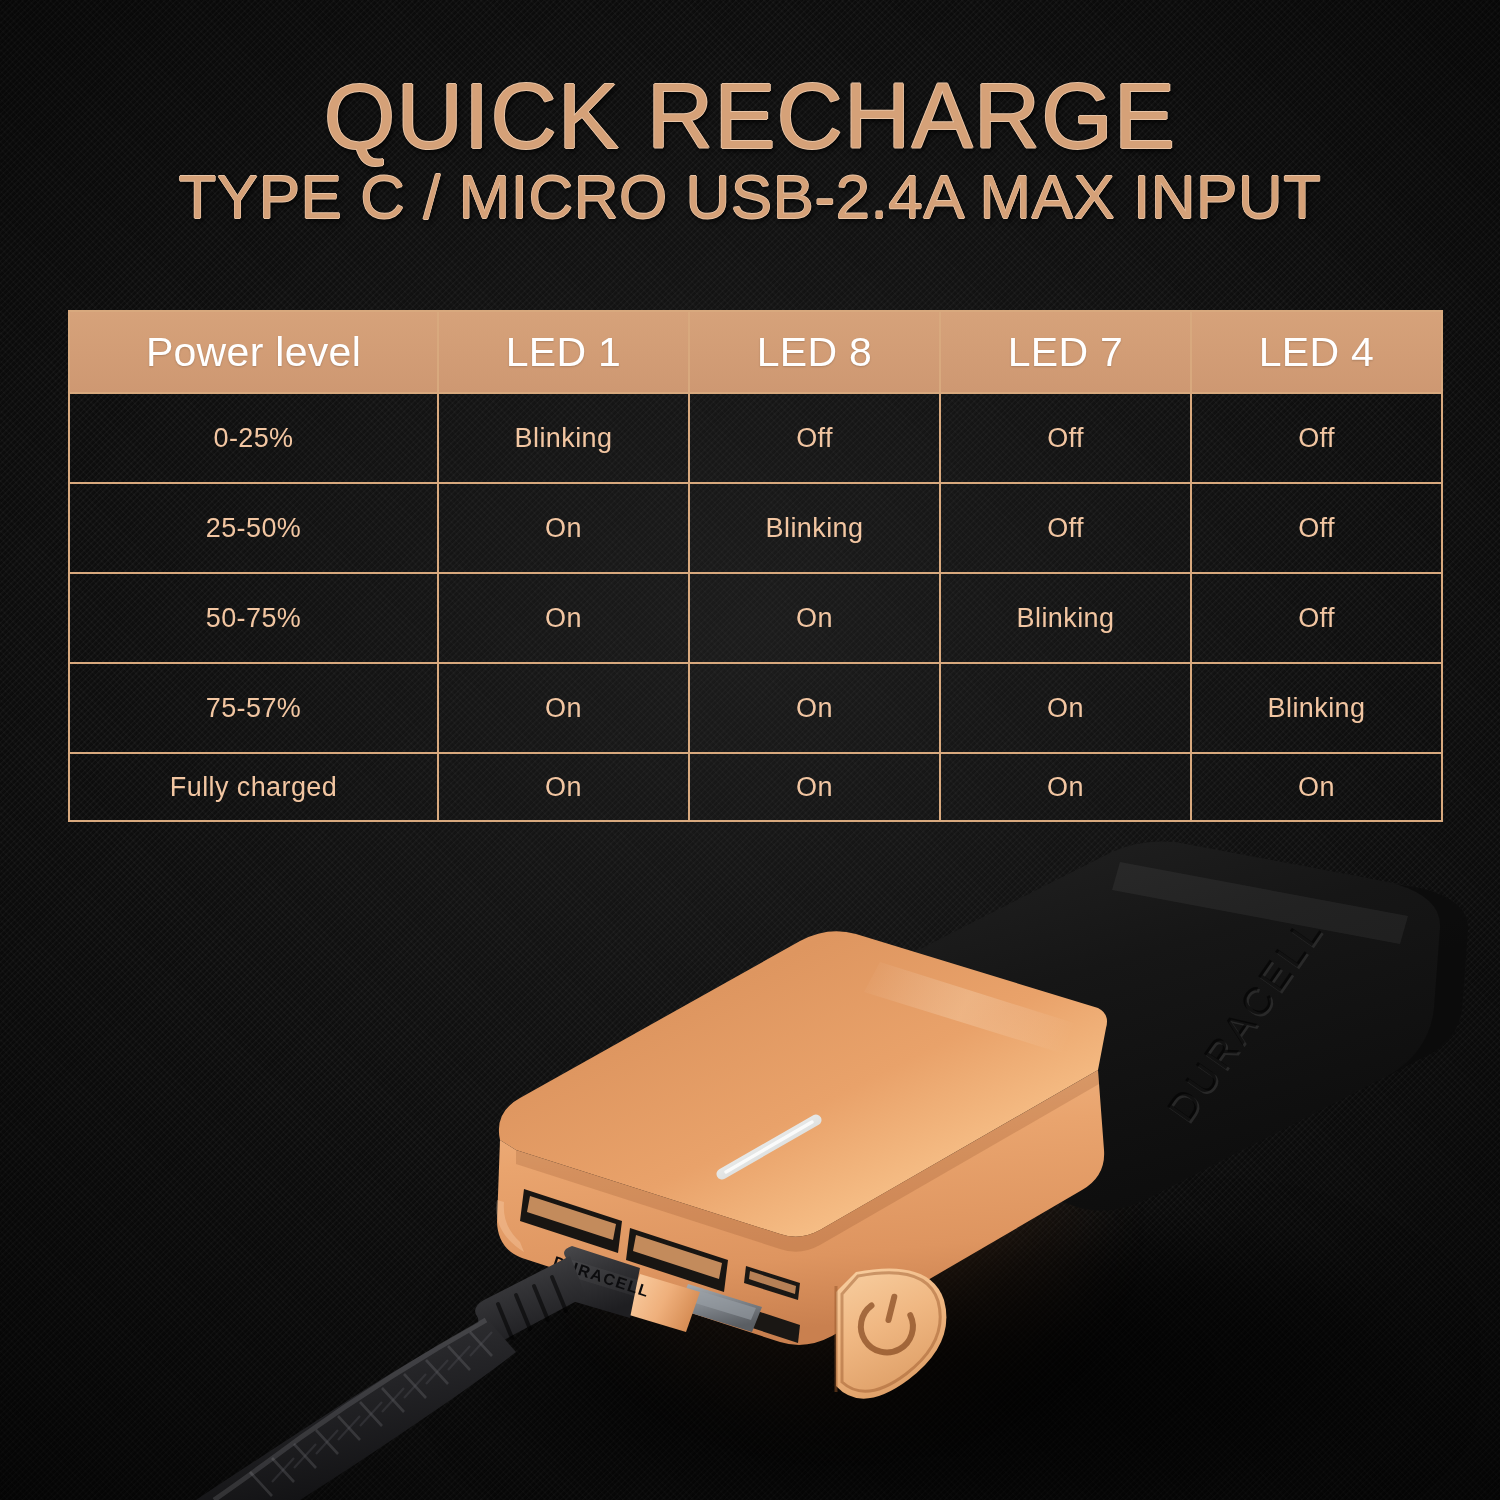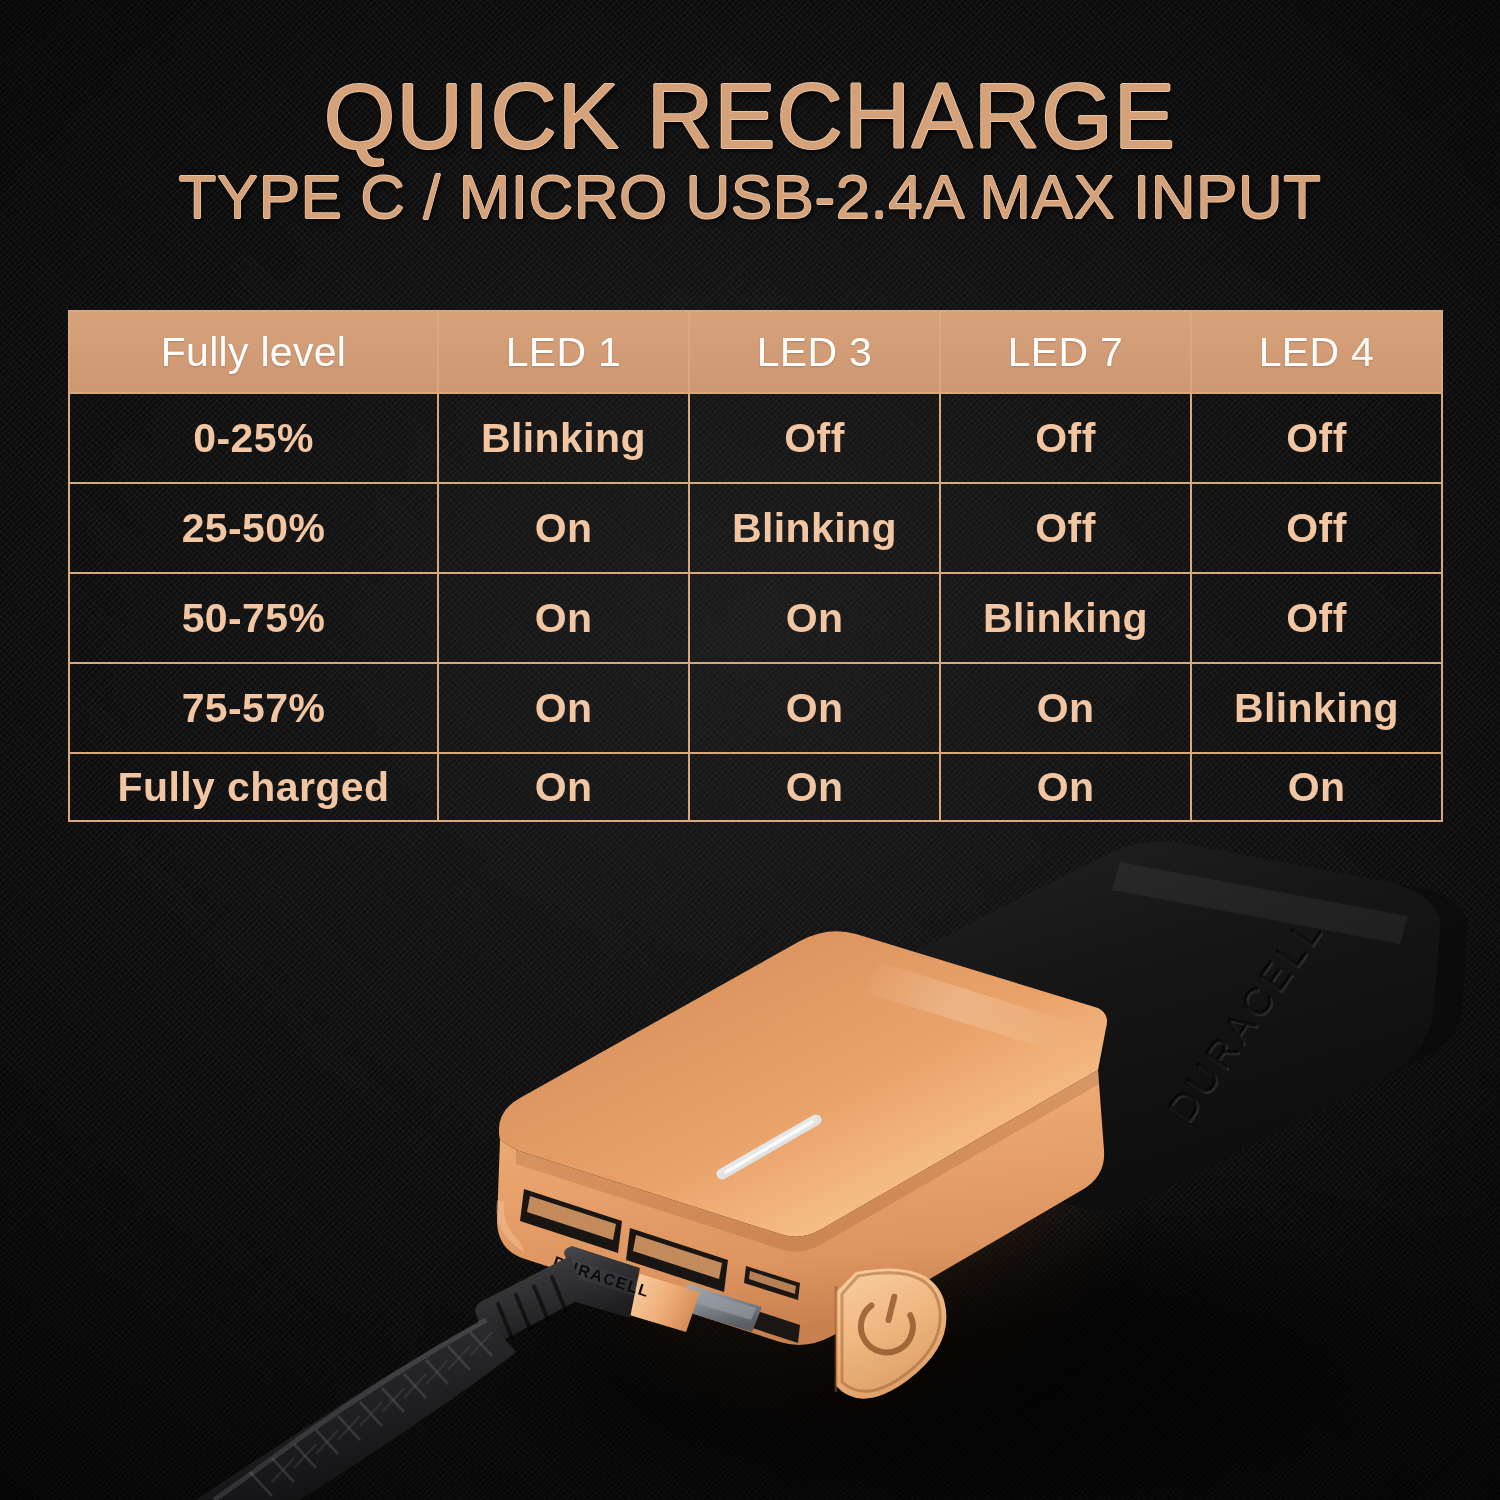--- a/index.html
+++ b/index.html
@@ -173,7 +173,7 @@
   <table class="led-table">
     <thead>
       <tr>
-        <th class="col-level">Fully level</th>
+        <th class="col-level">Power level</th>
         <th class="col-led">LED 1</th>
         <th class="col-led">LED 3</th>
         <th class="col-led">LED 7</th>

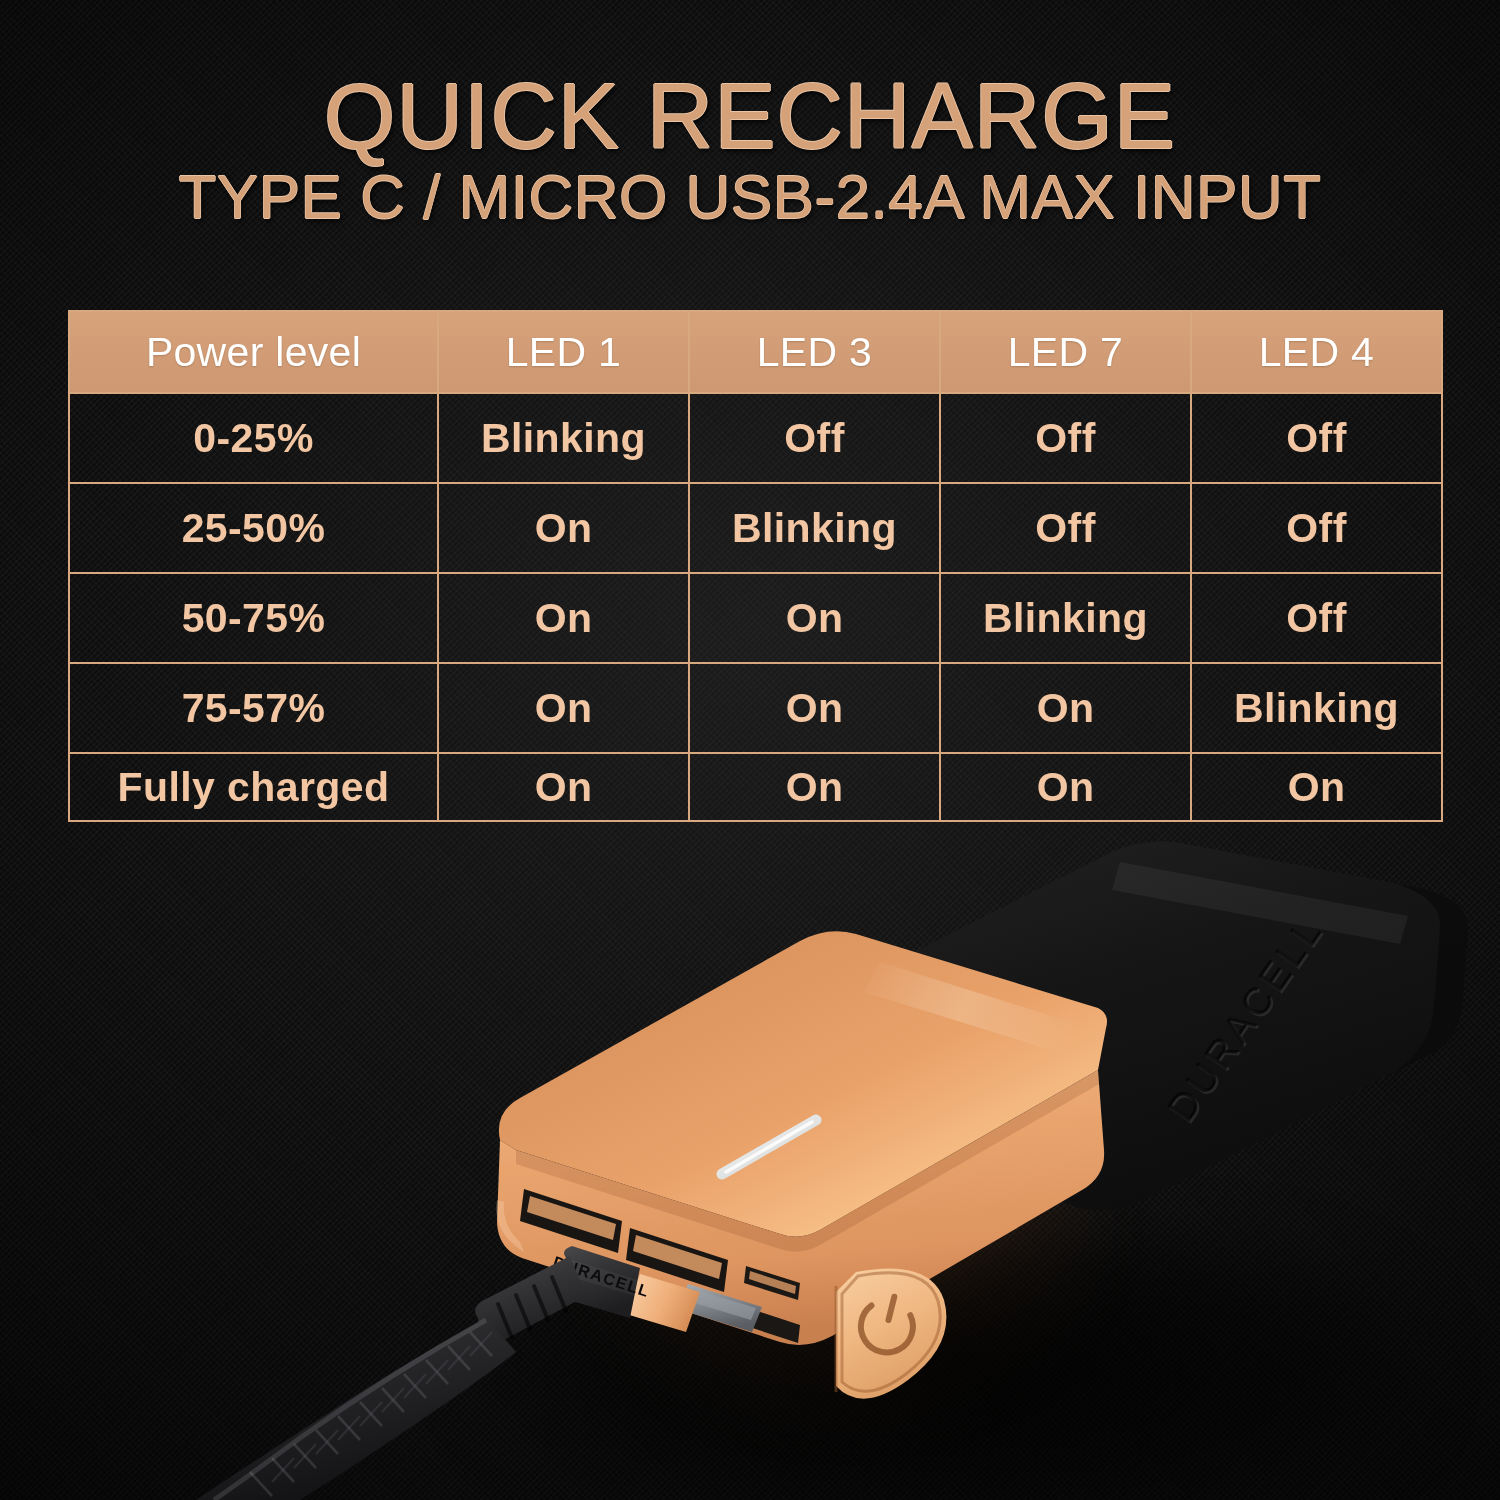--- a/index.html
+++ b/index.html
@@ -175,7 +175,7 @@
       <tr>
         <th class="col-level">Power level</th>
         <th class="col-led">LED 1</th>
-        <th class="col-led">LED 3</th>
+        <th class="col-led">LED 8</th>
         <th class="col-led">LED 7</th>
         <th class="col-led">LED 4</th>
       </tr>

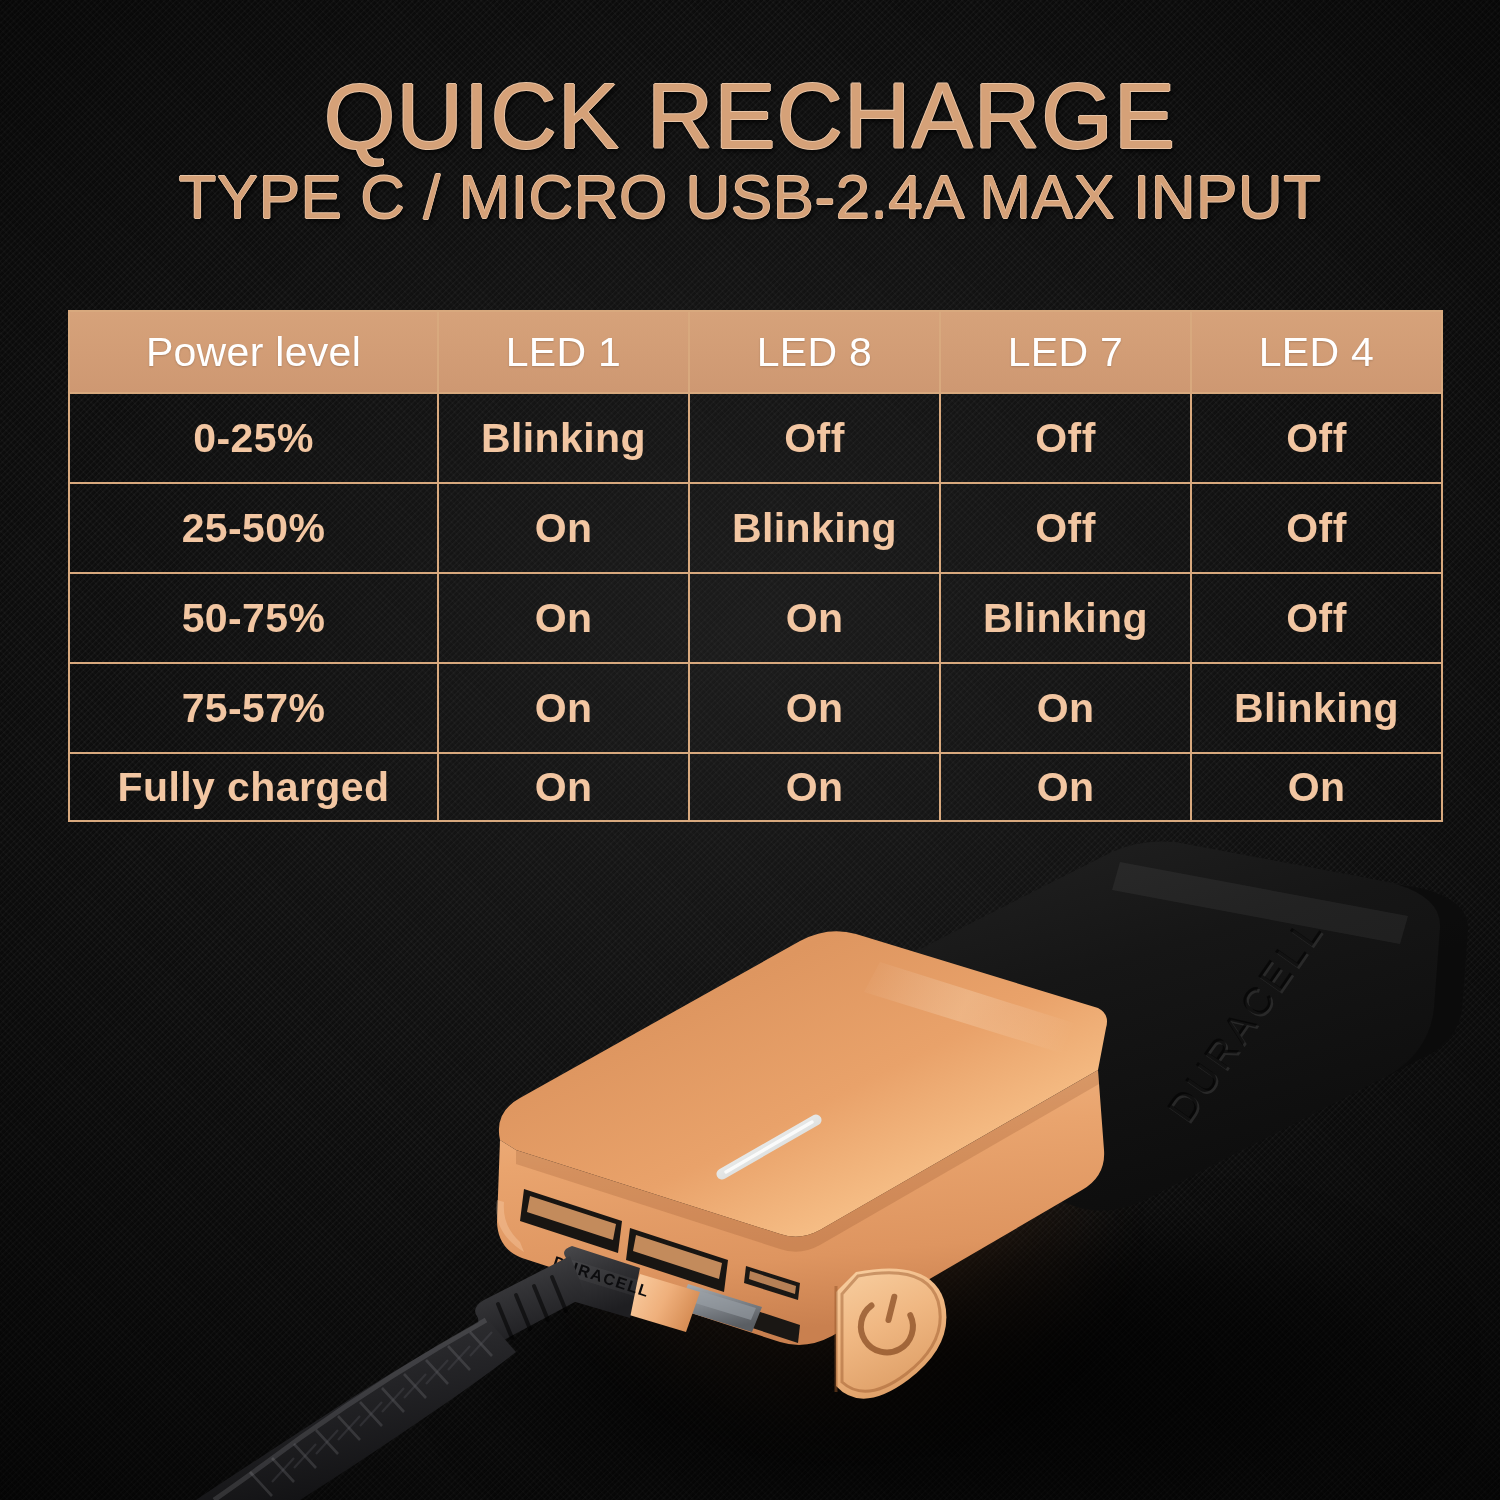--- a/index.html
+++ b/index.html
@@ -107,8 +107,8 @@
   .led-table tbody td {
     background: transparent;
     color: #F2C6A2;
-    font-size: 41px;
-    font-weight: 700;
+    font-size: 27px;
+    font-weight: 400;
     height: 88px;
     padding: 0;
     letter-spacing: 0.4px;

